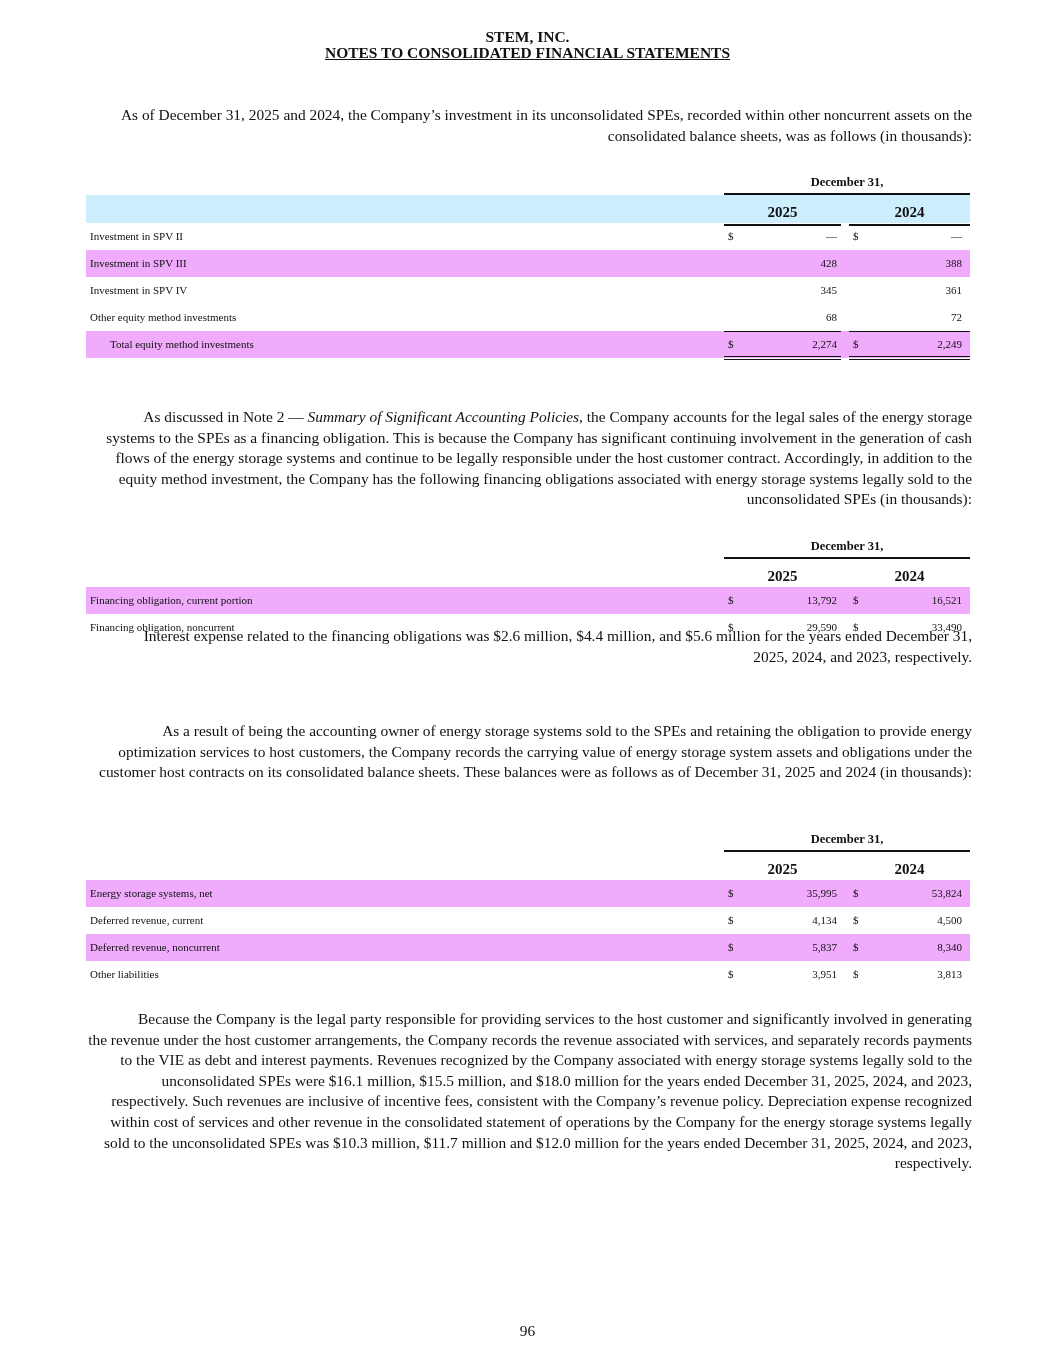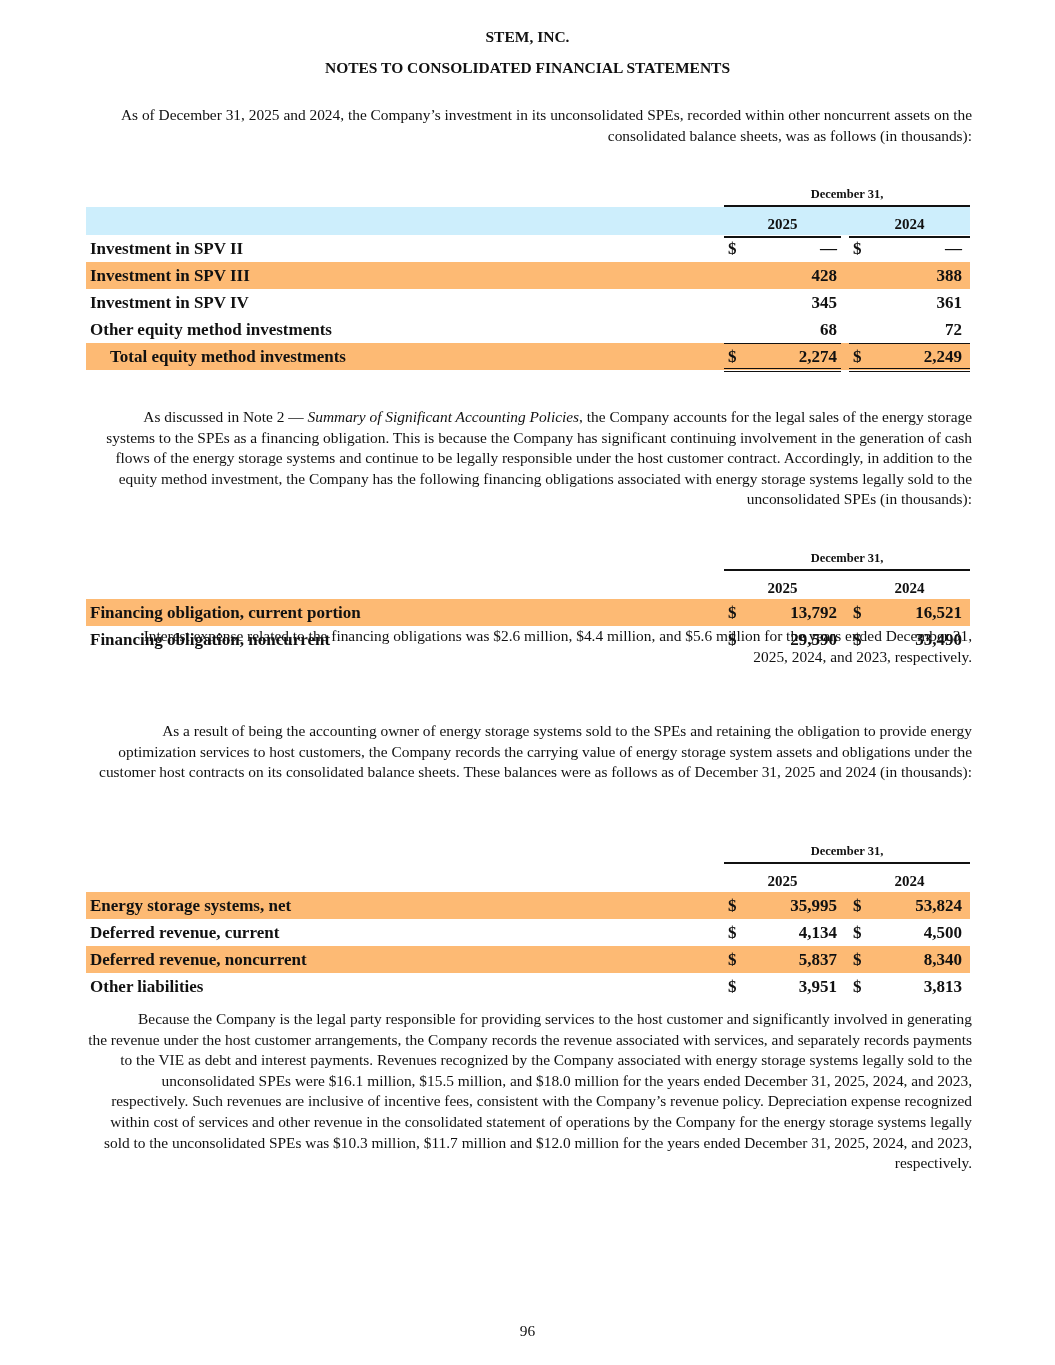--- a/index.html
+++ b/index.html
@@ -49,7 +49,7 @@
 <body>
 
 <div class="hdr" style="top:28px;">STEM, INC.</div>
-<div class="hdr" style="top:59px;">NOTES TO CONSOLIDATED FINANCIAL STATEMENTS</div>
+<div class="hdr" style="top:44px;text-decoration:underline;">NOTES TO CONSOLIDATED FINANCIAL STATEMENTS</div>
 
 <p class="para" style="top:105px;">As of December 31, 2025 and 2024, the Company’s investment in its unconsolidated SPEs, recorded within other noncurrent assets on the consolidated balance sheets, was as follows (in thousands):</p>
 

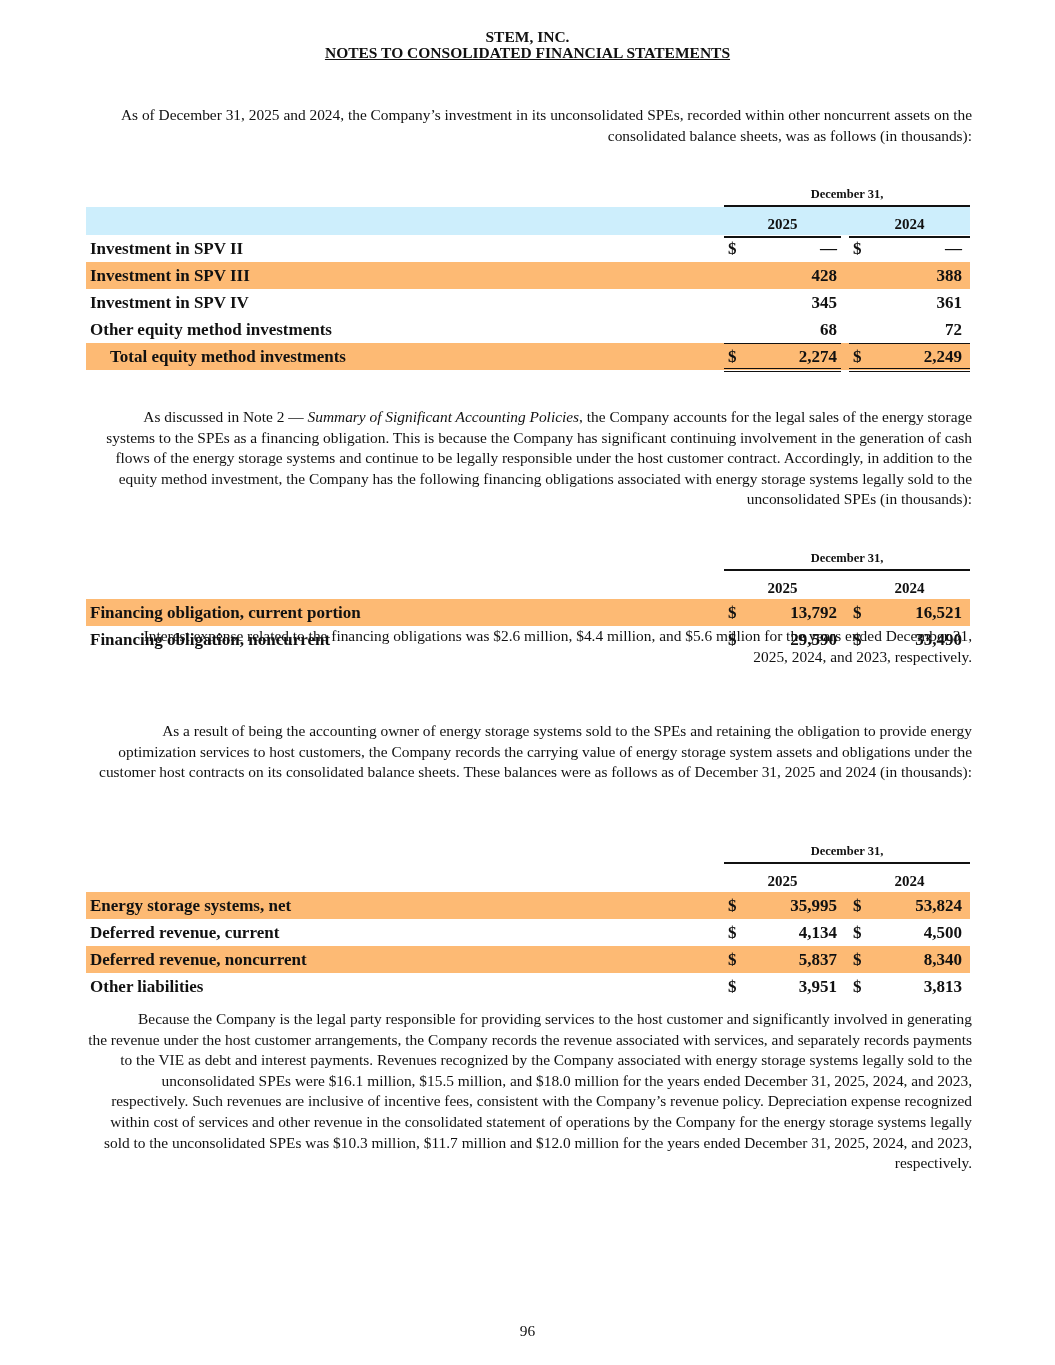--- a/index.html
+++ b/index.html
@@ -14,7 +14,7 @@
   }
   .para .ital { font-style: italic; }
 
-  .tbl { position: absolute; left: 86px; width: 884px; margin-top: 12px; }
+  .tbl { position: absolute; left: 86px; width: 884px; }
   .row { position: relative; height: 27px; font-size: 17px; line-height: 27px; font-weight: bold; }
   .row.band { background: #fdba74; }
   .row .label { position: absolute; left: 4px; top: 0; }

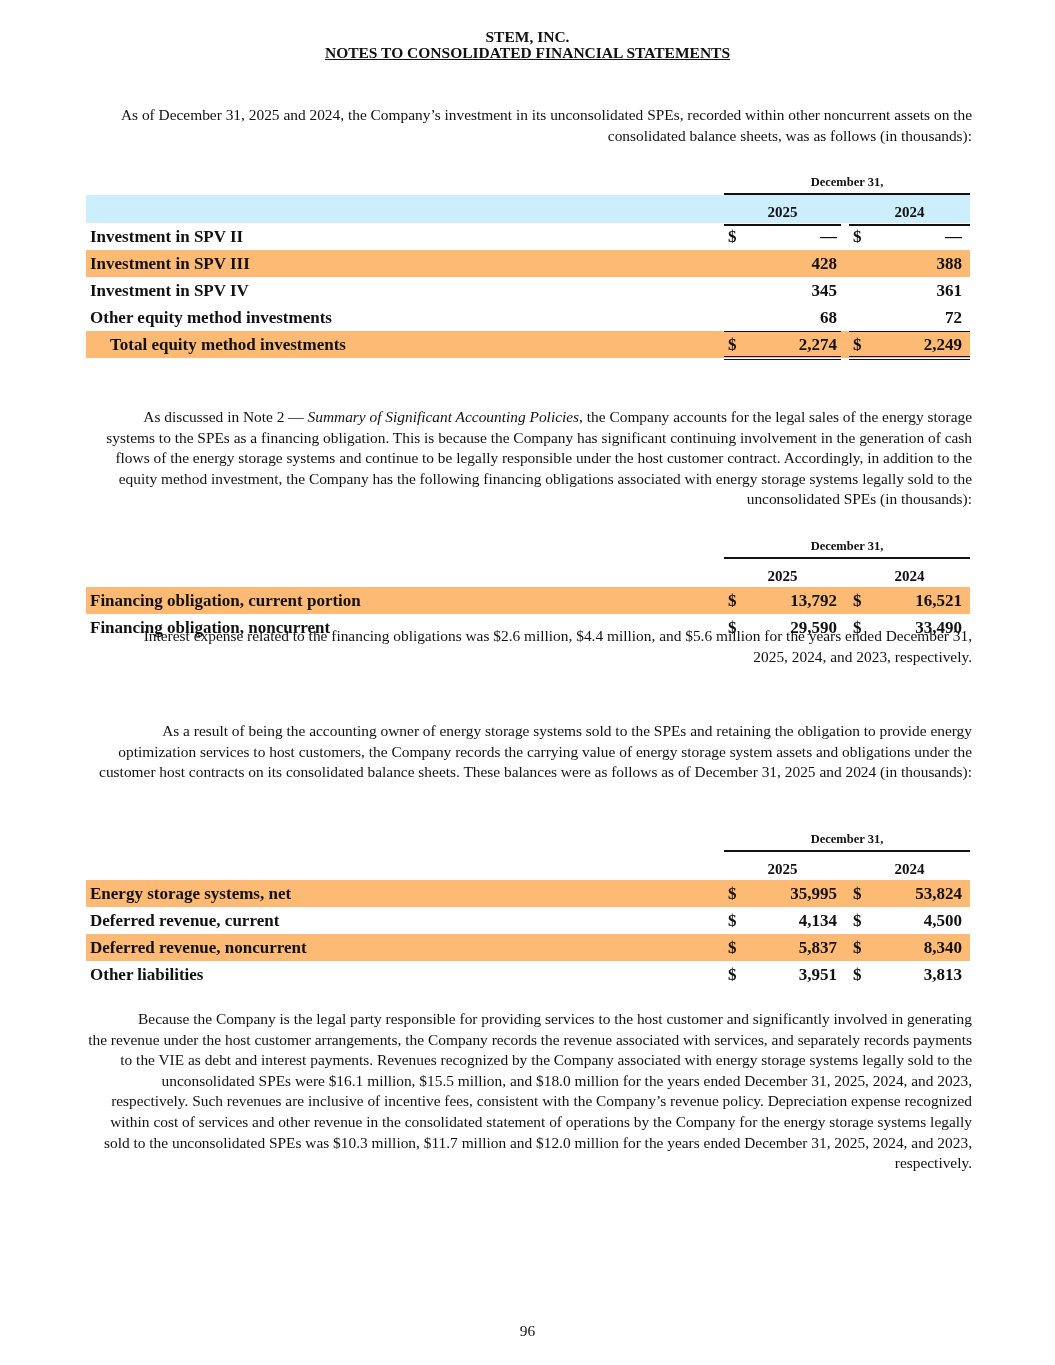--- a/index.html
+++ b/index.html
@@ -15,7 +15,7 @@
   .para .ital { font-style: italic; }
 
   .tbl { position: absolute; left: 86px; width: 884px; }
-  .row { position: relative; height: 27px; font-size: 17px; line-height: 27px; font-weight: bold; }
+  .row { position: relative; height: 27px; font-size: 11px; line-height: 27px; }
   .row.band { background: #fdba74; }
   .row .label { position: absolute; left: 4px; top: 0; }
   .row .label.indent { left: 24px; }

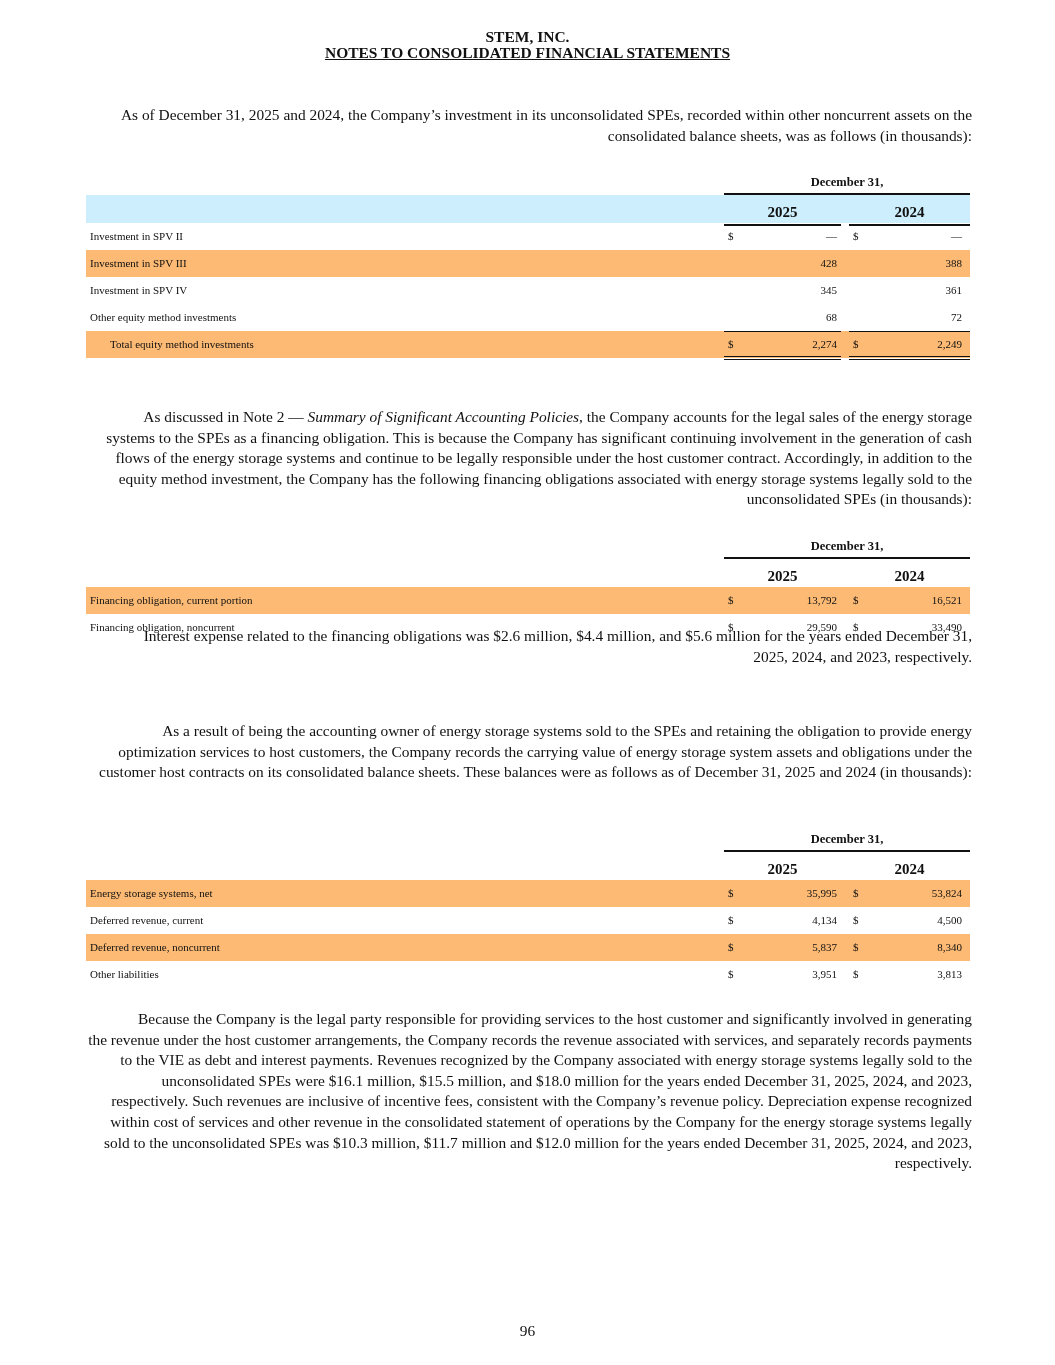--- a/index.html
+++ b/index.html
@@ -16,7 +16,7 @@
 
   .tbl { position: absolute; left: 86px; width: 884px; }
   .row { position: relative; height: 27px; font-size: 11px; line-height: 27px; }
-  .row.band { background: #fdba74; }
+  .row.band { background: #f0abfc; }
   .row .label { position: absolute; left: 4px; top: 0; }
   .row .label.indent { left: 24px; }
   .row .dol { position: absolute; top: 0; }

